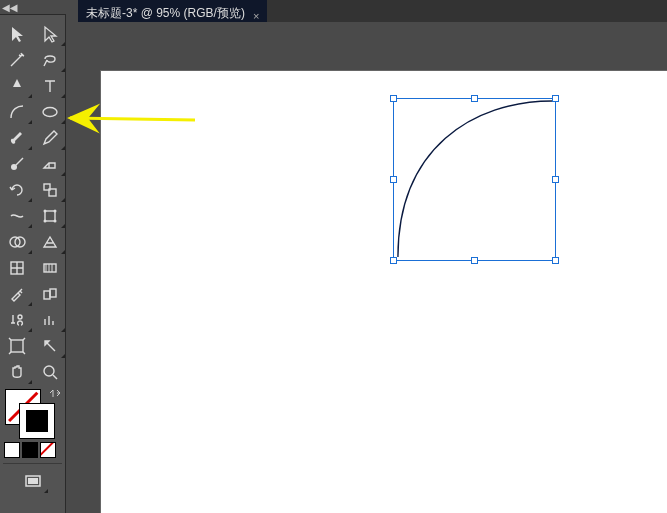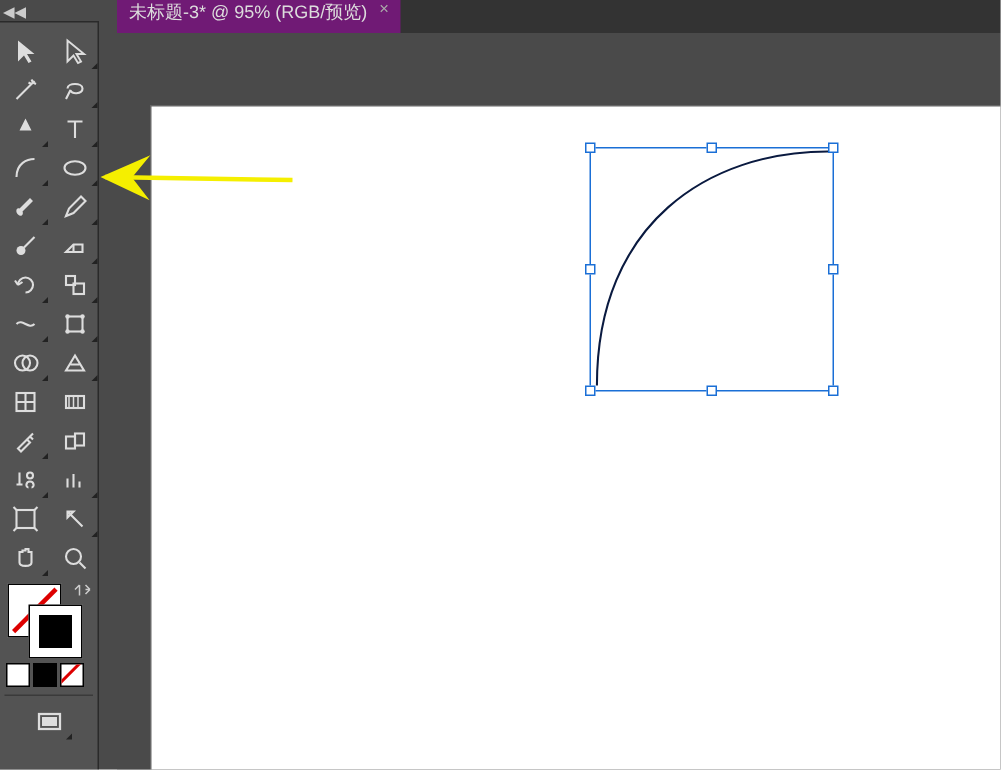--- a/index.html
+++ b/index.html
@@ -31,10 +31,10 @@
   .tab {
     height: 22px;
     padding: 0 8px;
-    background: #701a75;
+    background: #0f172a;
     color: #ddd;
     display: flex;
-    align-items: flex-start;
+    align-items: flex-end;
     gap: 8px;
     font-size: 12px;
   }

